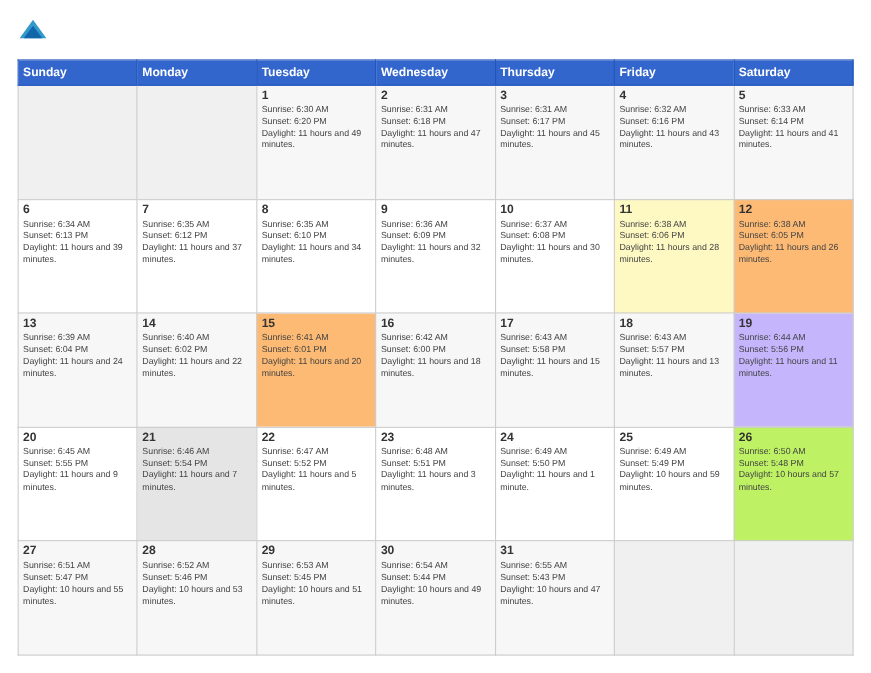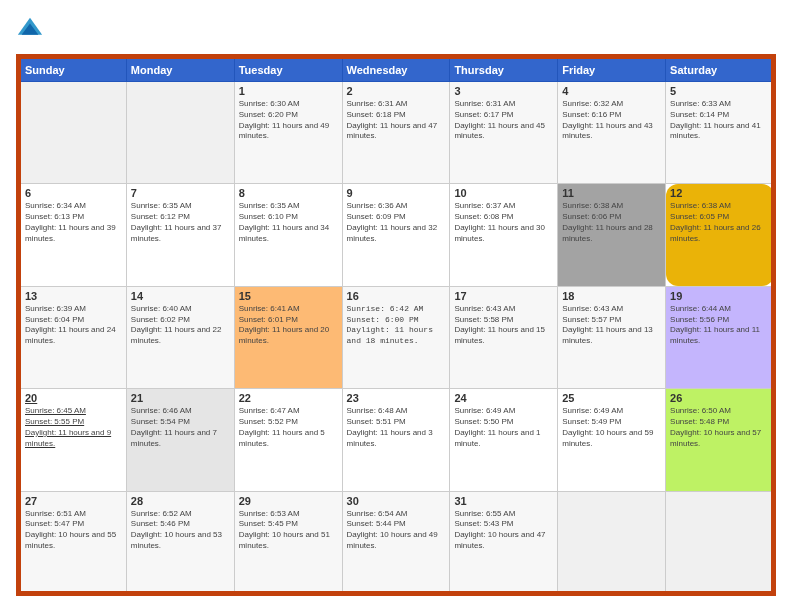--- a/index.html
+++ b/index.html
@@ -55,7 +55,7 @@
     }
     .calendar {
       flex: 1;
-      border: 5px solid #c2410c;
+      border: 1px solid #c2410c;
       border-collapse: collapse;
       width: 100%;
       table-layout: fixed;

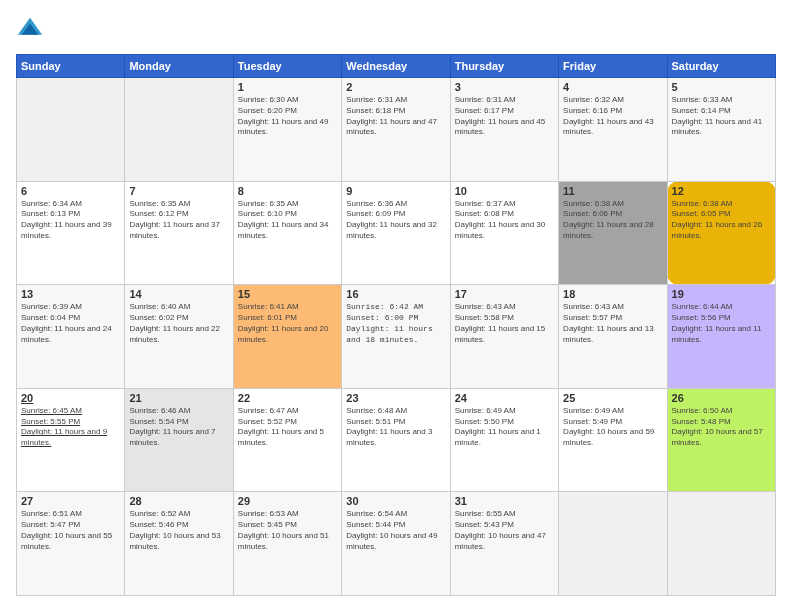--- a/index.html
+++ b/index.html
@@ -198,7 +198,7 @@
 Sunset: 6:08 PM
 Daylight: 11 hours and 30 minutes.</div>
           </td>
-          <td style="background: #a3a3a3;">
+          <td style="background: #fef9c3;">
             <span class="day-num">11</span>
             <div class="day-info" style="white-space: pre-line;">Sunrise: 6:38 AM
 Sunset: 6:06 PM

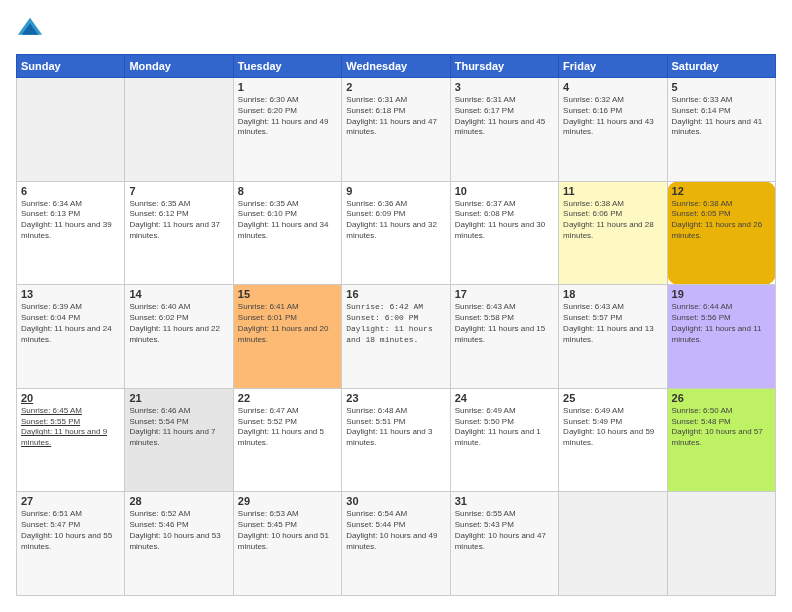--- a/index.html
+++ b/index.html
@@ -204,7 +204,7 @@
 Sunset: 6:06 PM
 Daylight: 11 hours and 28 minutes.</div>
           </td>
-          <td style="background: #eab308; border-radius: 12px;">
+          <td style="background: #fdba74;">
             <span class="day-num">12</span>
             <div class="day-info" style="white-space: pre-line;">Sunrise: 6:38 AM
 Sunset: 6:05 PM

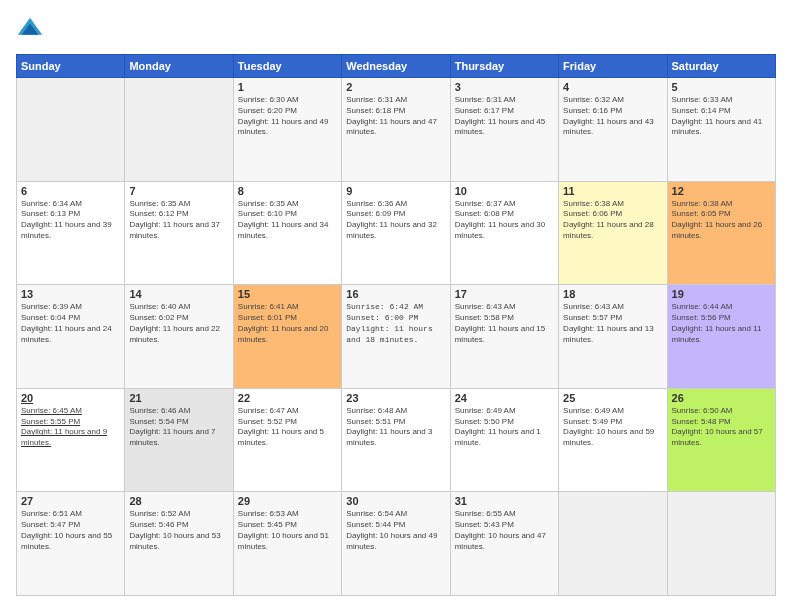--- a/index.html
+++ b/index.html
@@ -232,7 +232,7 @@
           </td>
           <td style="background: rgb(247, 247, 247);">
             <span class="day-num">16</span>
-            <div class="day-info" style="white-space: pre-line; font-family: Liberation Mono, monospace;">Sunrise: 6:42 AM
+            <div class="day-info" style="white-space: pre-line;">Sunrise: 6:42 AM
 Sunset: 6:00 PM
 Daylight: 11 hours and 18 minutes.</div>
           </td>

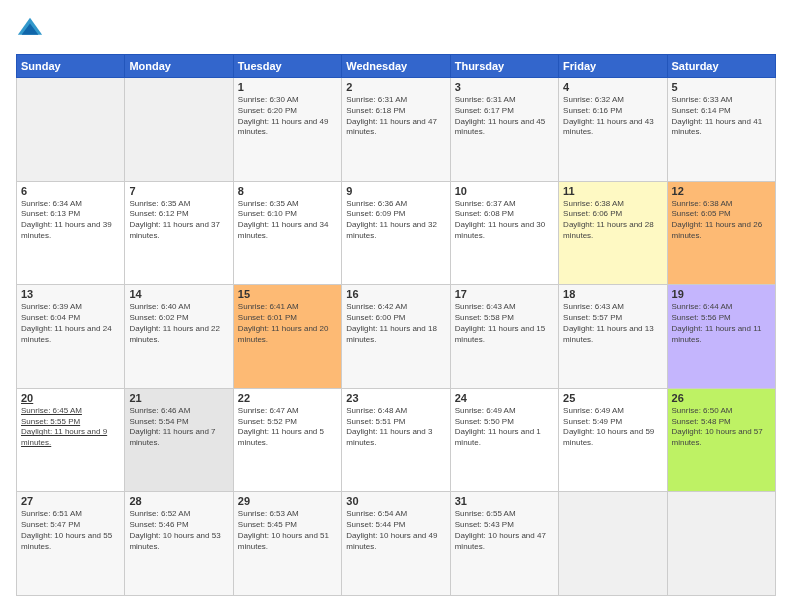--- a/index.html
+++ b/index.html
@@ -256,7 +256,7 @@
           </td>
         </tr>
         <tr>
-          <td style="background: rgb(255, 255, 255); text-decoration: underline;">
+          <td style="background: rgb(255, 255, 255);">
             <span class="day-num">20</span>
             <div class="day-info" style="white-space: pre-line;">Sunrise: 6:45 AM
 Sunset: 5:55 PM

